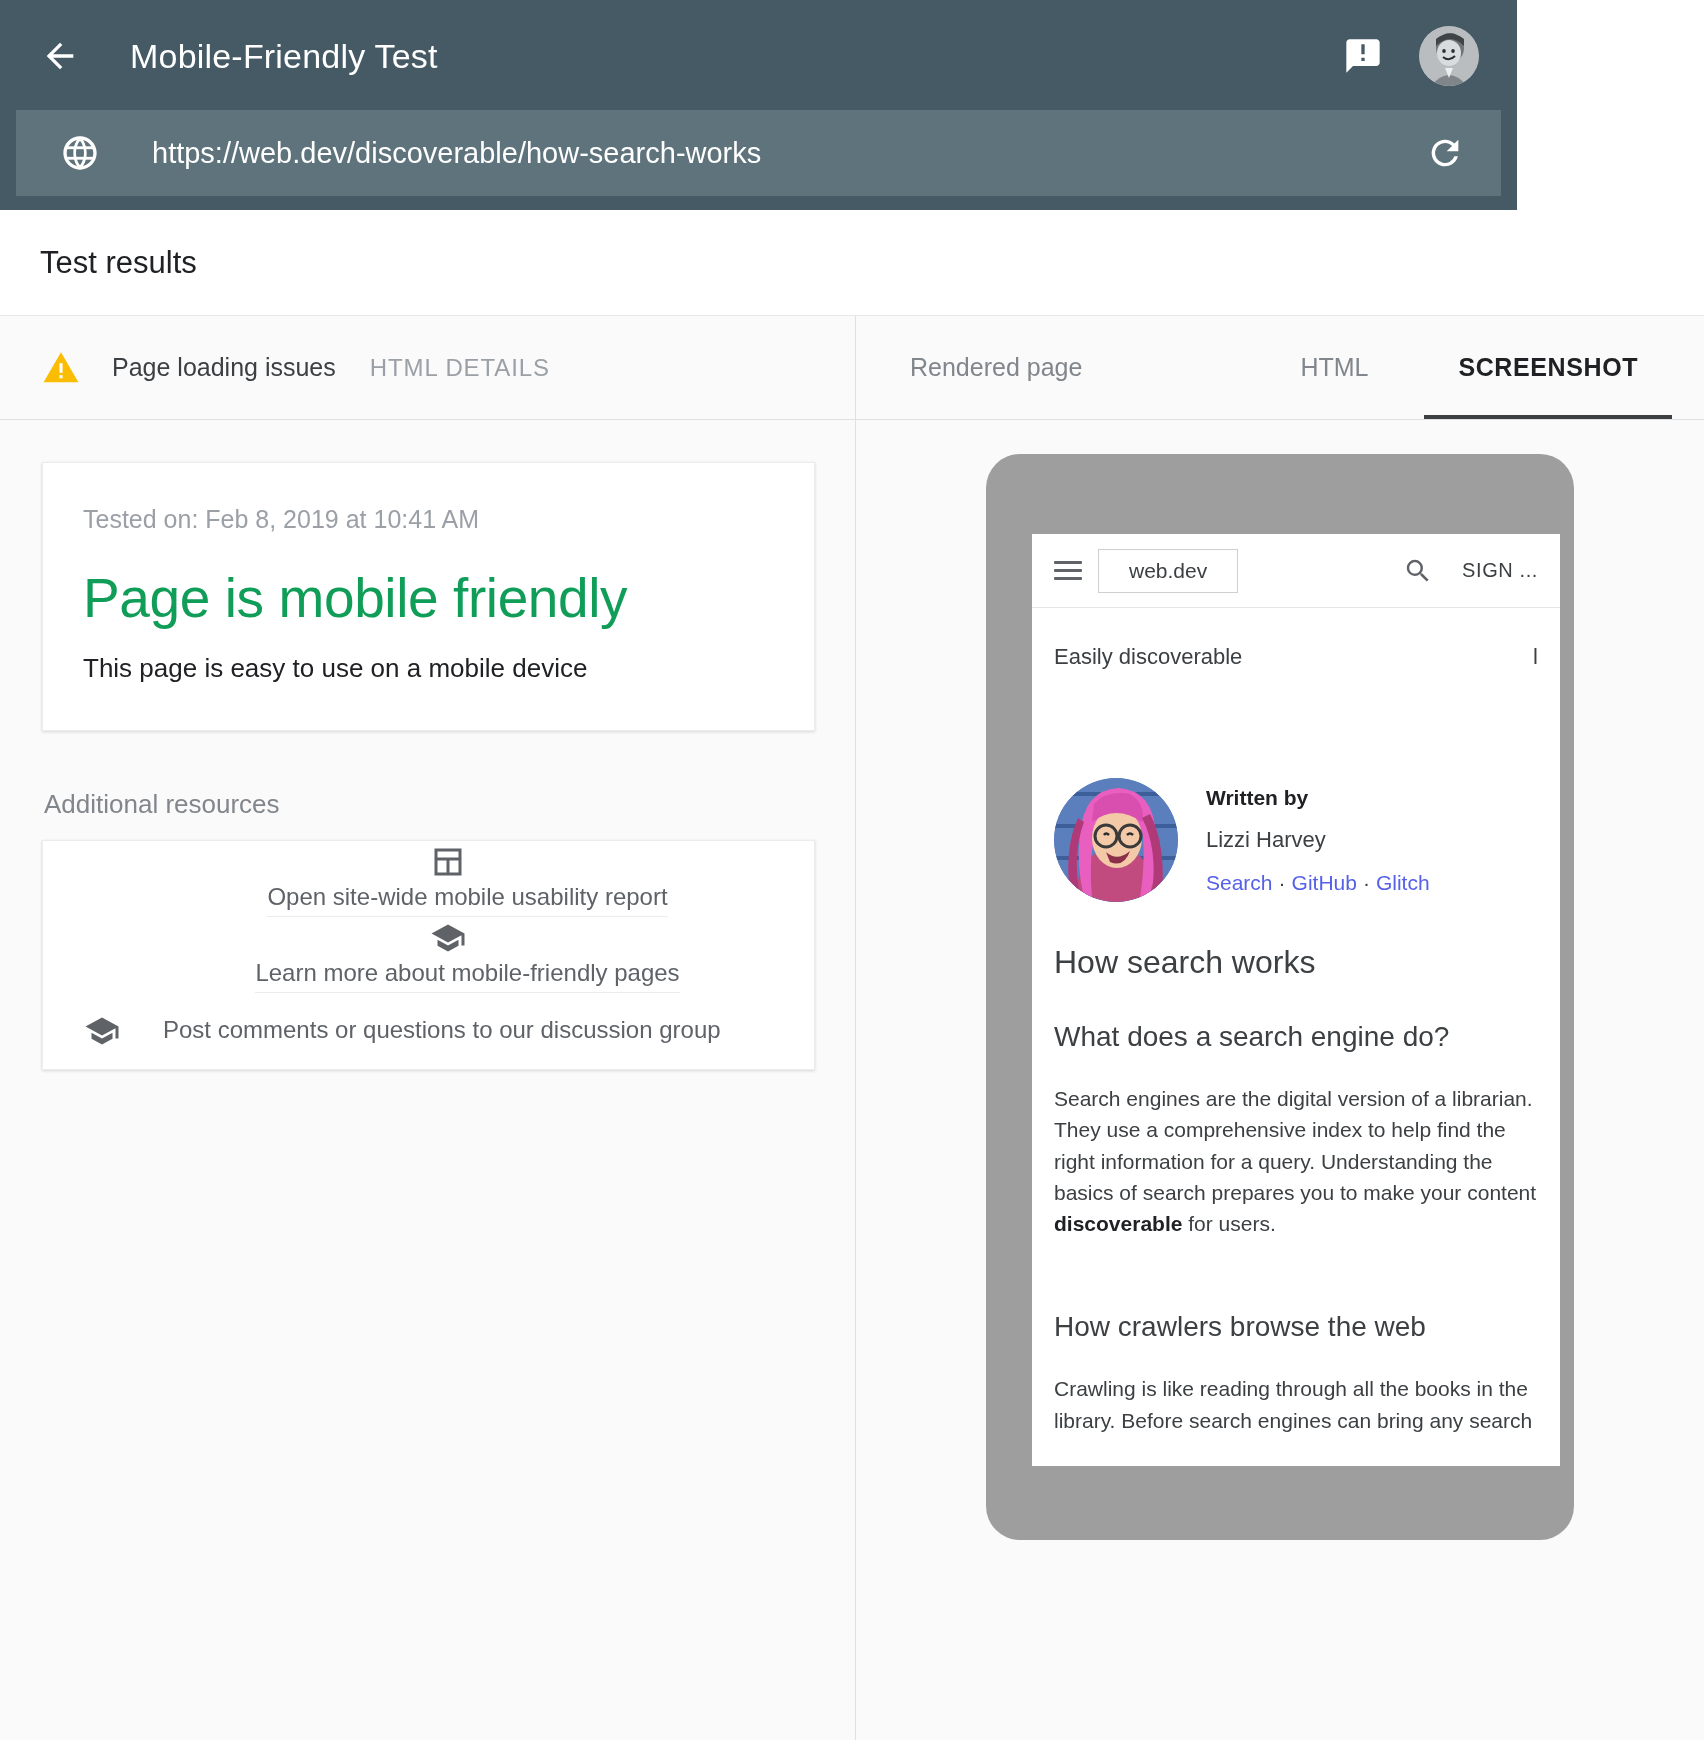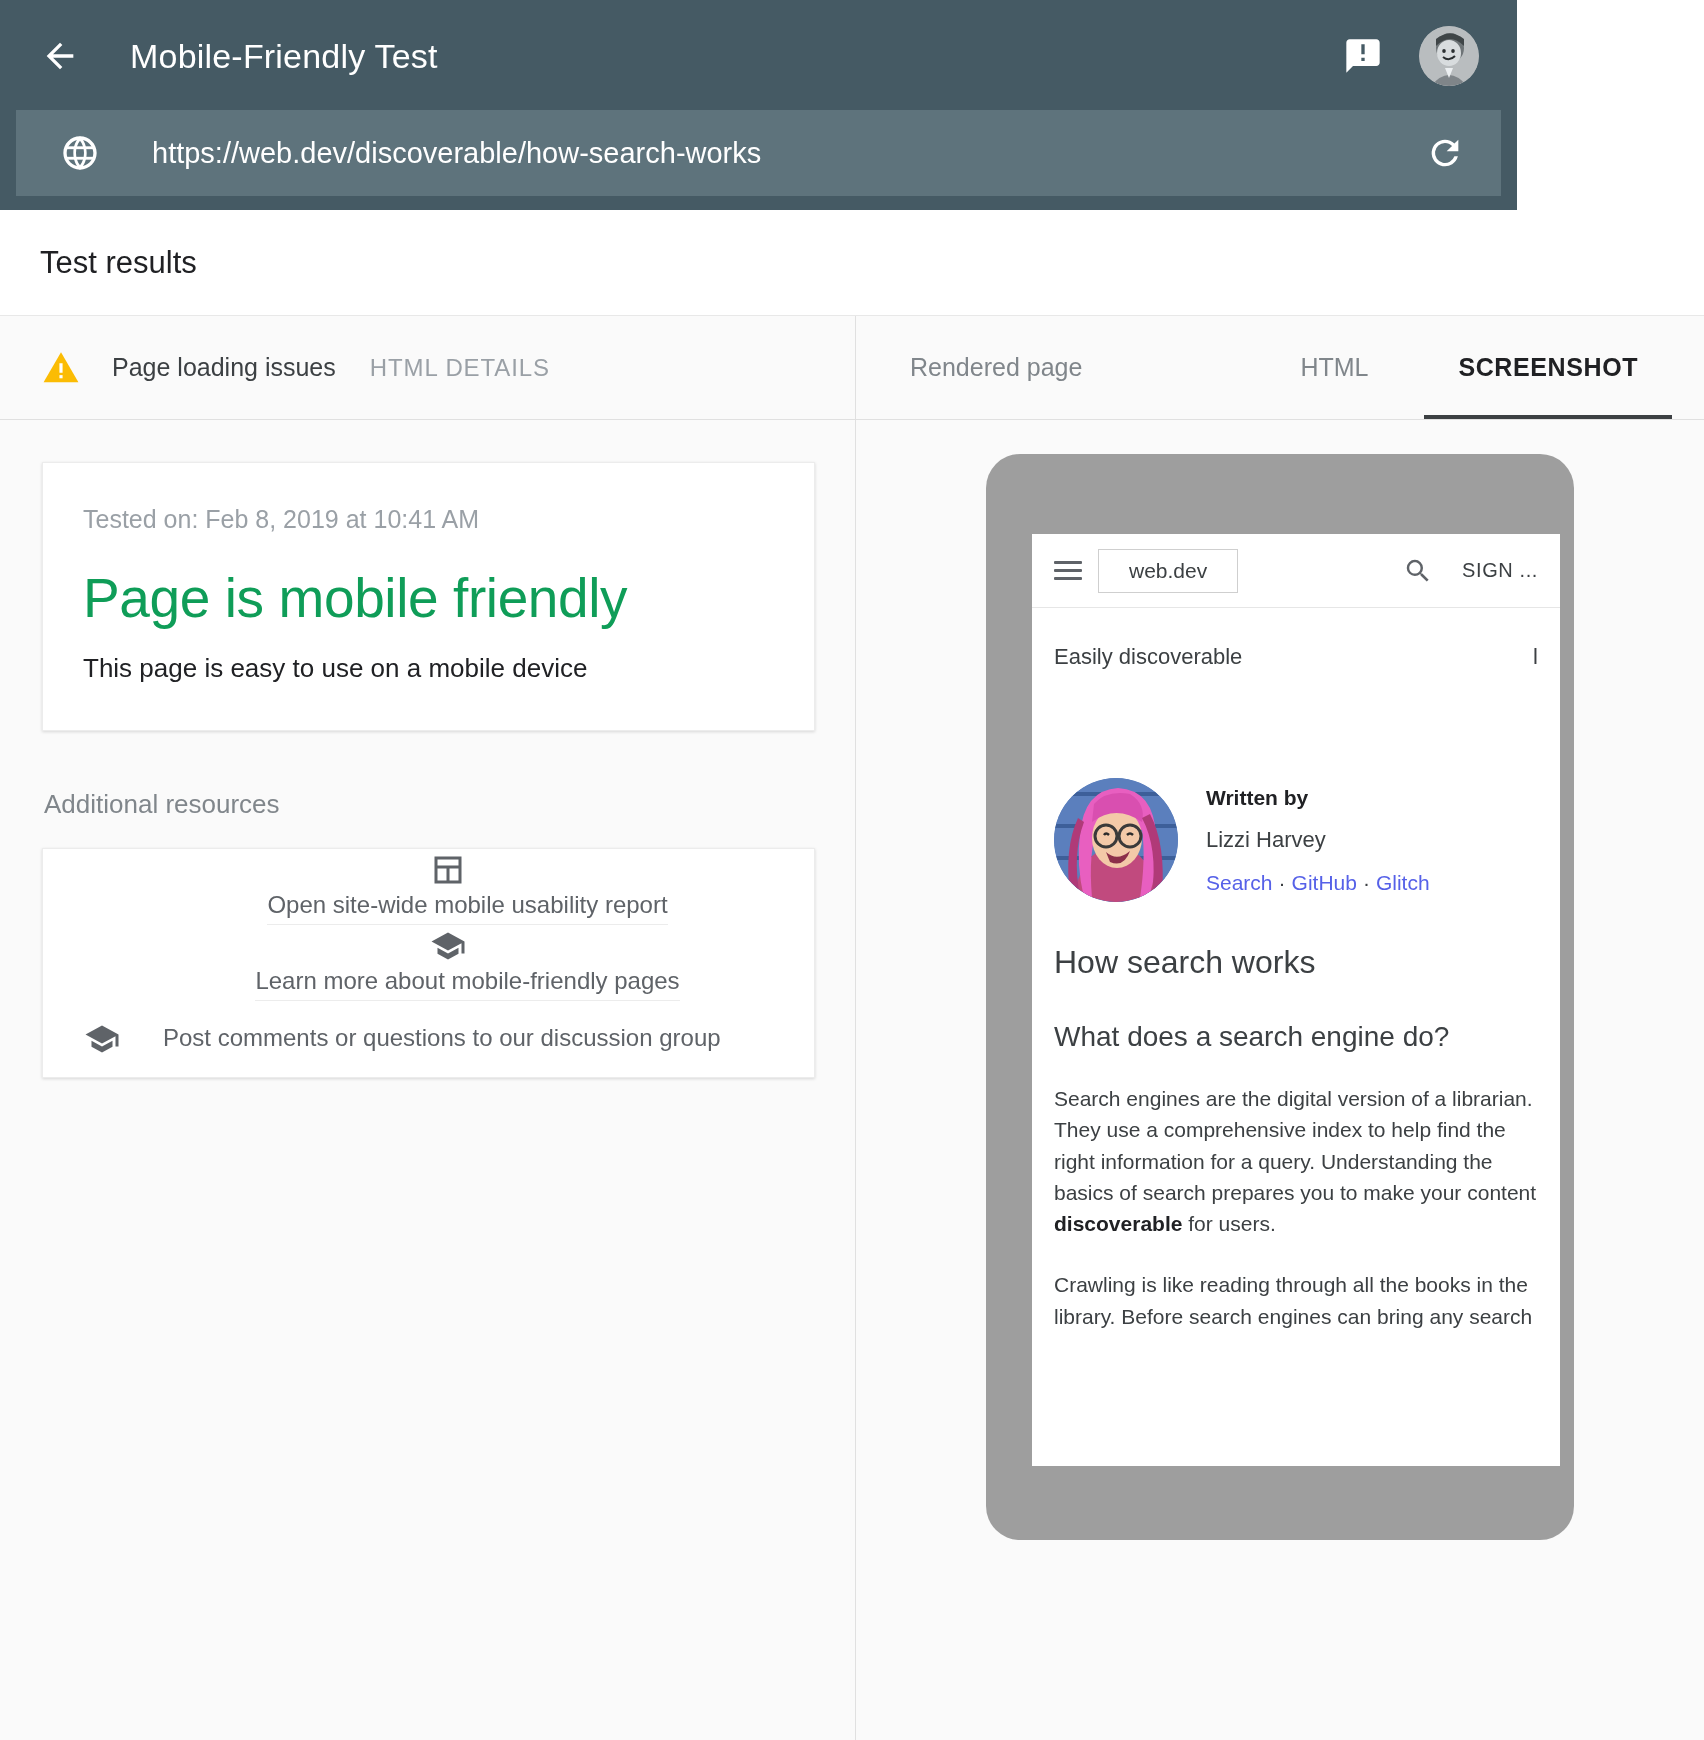--- a/index.html
+++ b/index.html
@@ -219,7 +219,7 @@
   .section-title {
     font-size: 26px;
     color: #80868b;
-    margin: 58px 0 28px 2px;
+    margin: 58px 0 20px 2px;
   }
   .resources-card {
     background: #ffffff;

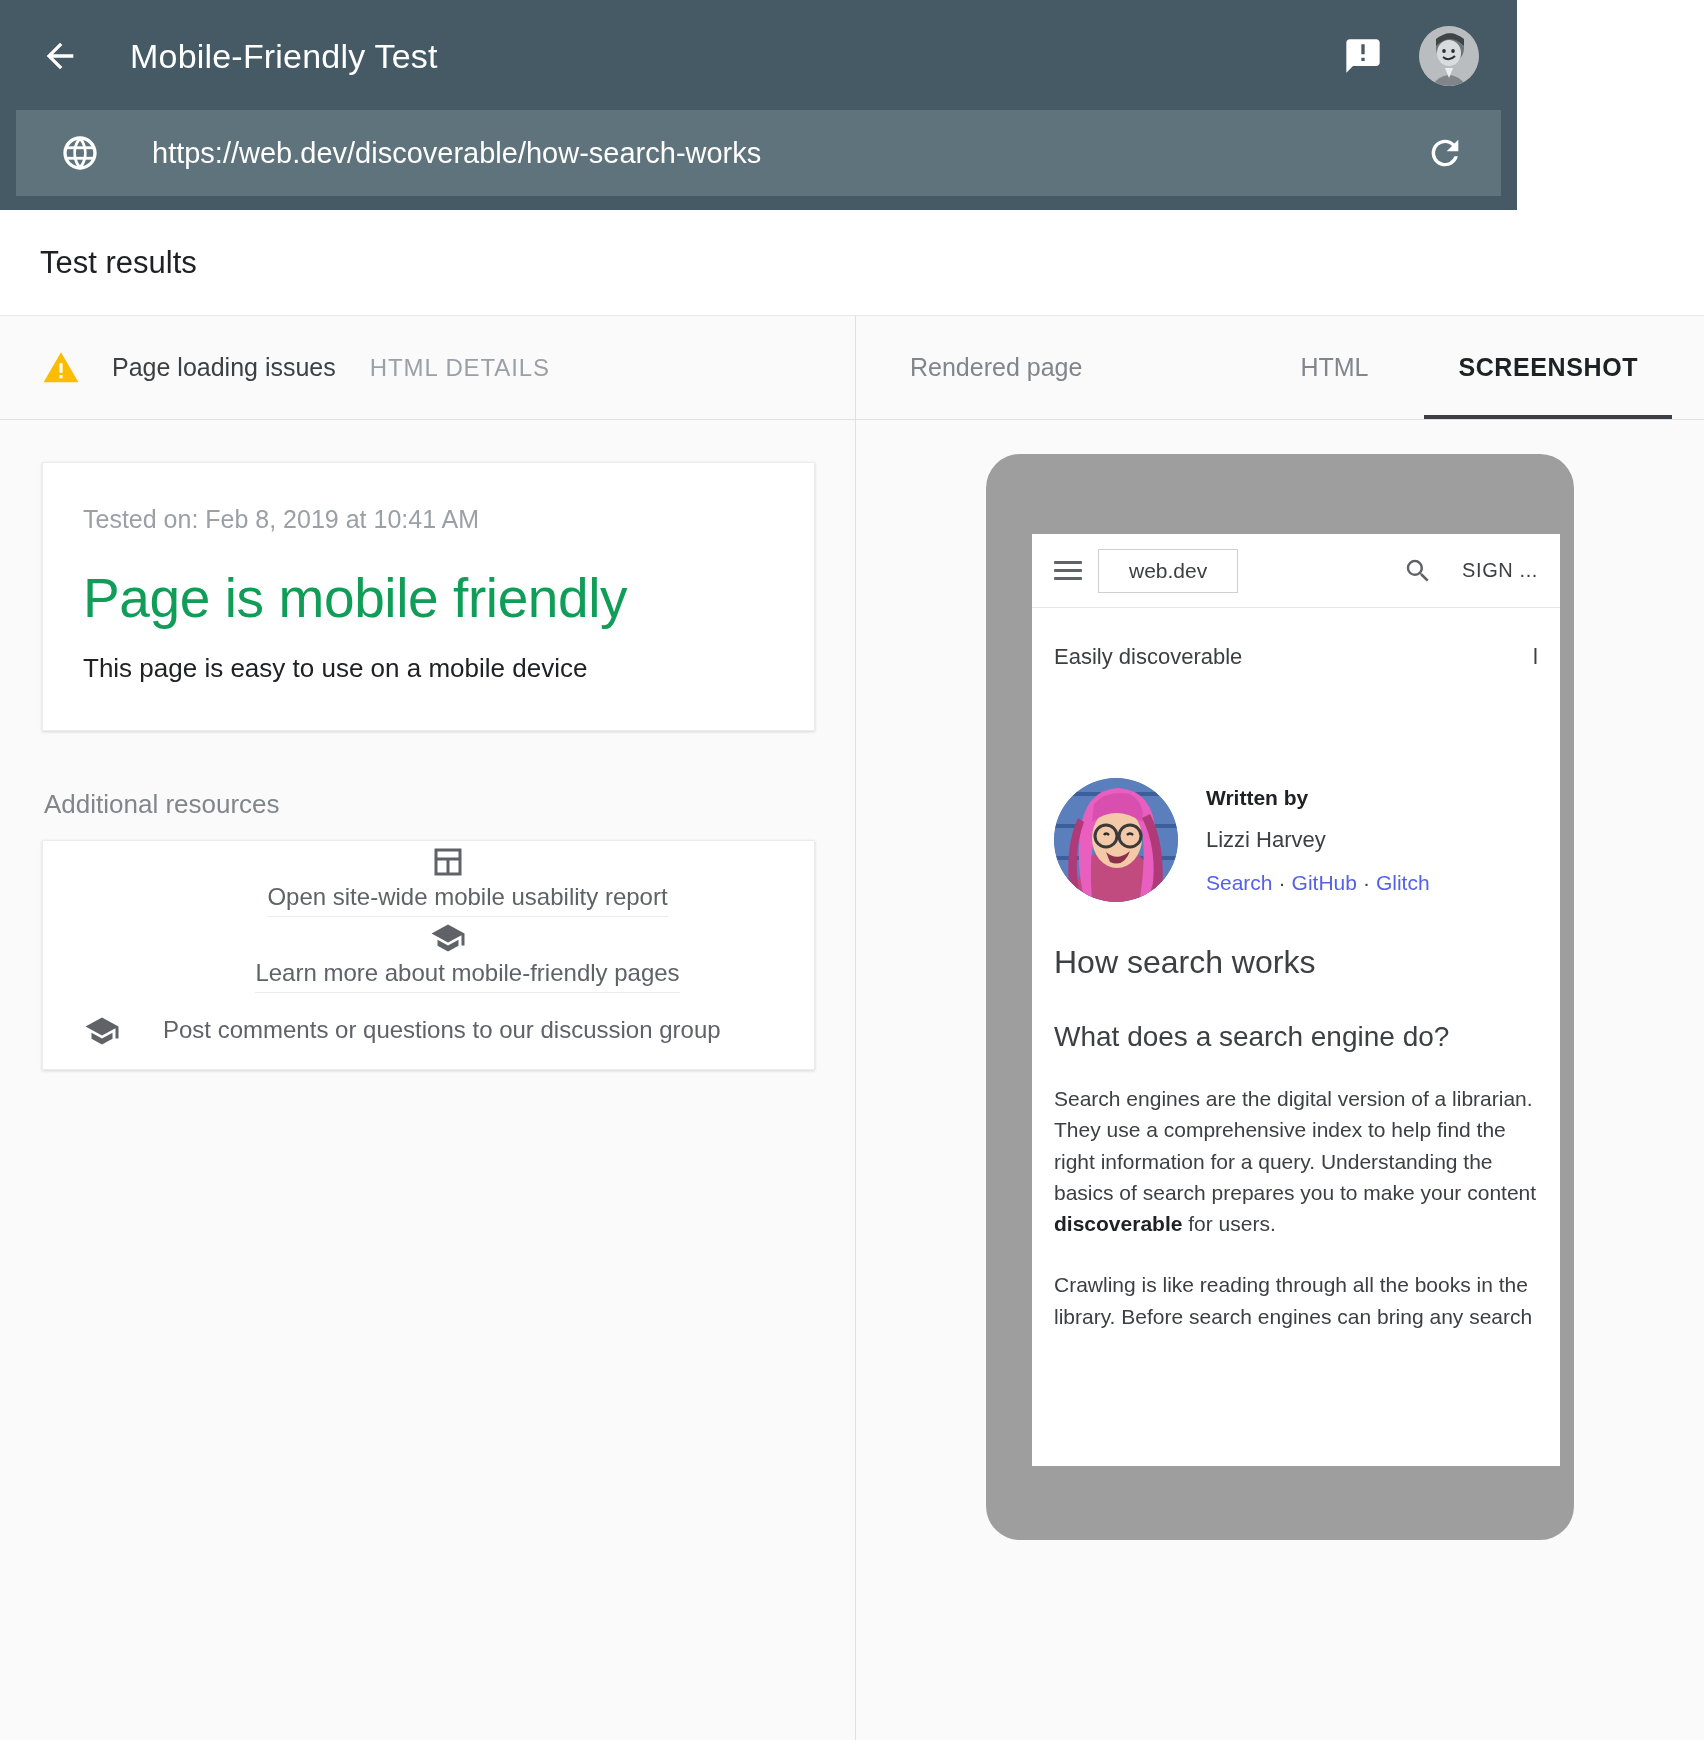--- a/index.html
+++ b/index.html
@@ -540,6 +540,7 @@
             <div class="p-h2">What does a search engine do?</div>
             <div class="p-para"><span>Search engines are the digital version of a librarian. They use a comprehensive index to help find the right information for a query. Understanding the basics of search prepares you to make your content </span><b>discoverable</b><span> for users.</span></div>
 
+            <div class="p-h2 second">How crawlers browse the web</div>
             <div class="p-para">Crawling is like reading through all the books in the library. Before search engines can bring any search</div>
 
           </div>

